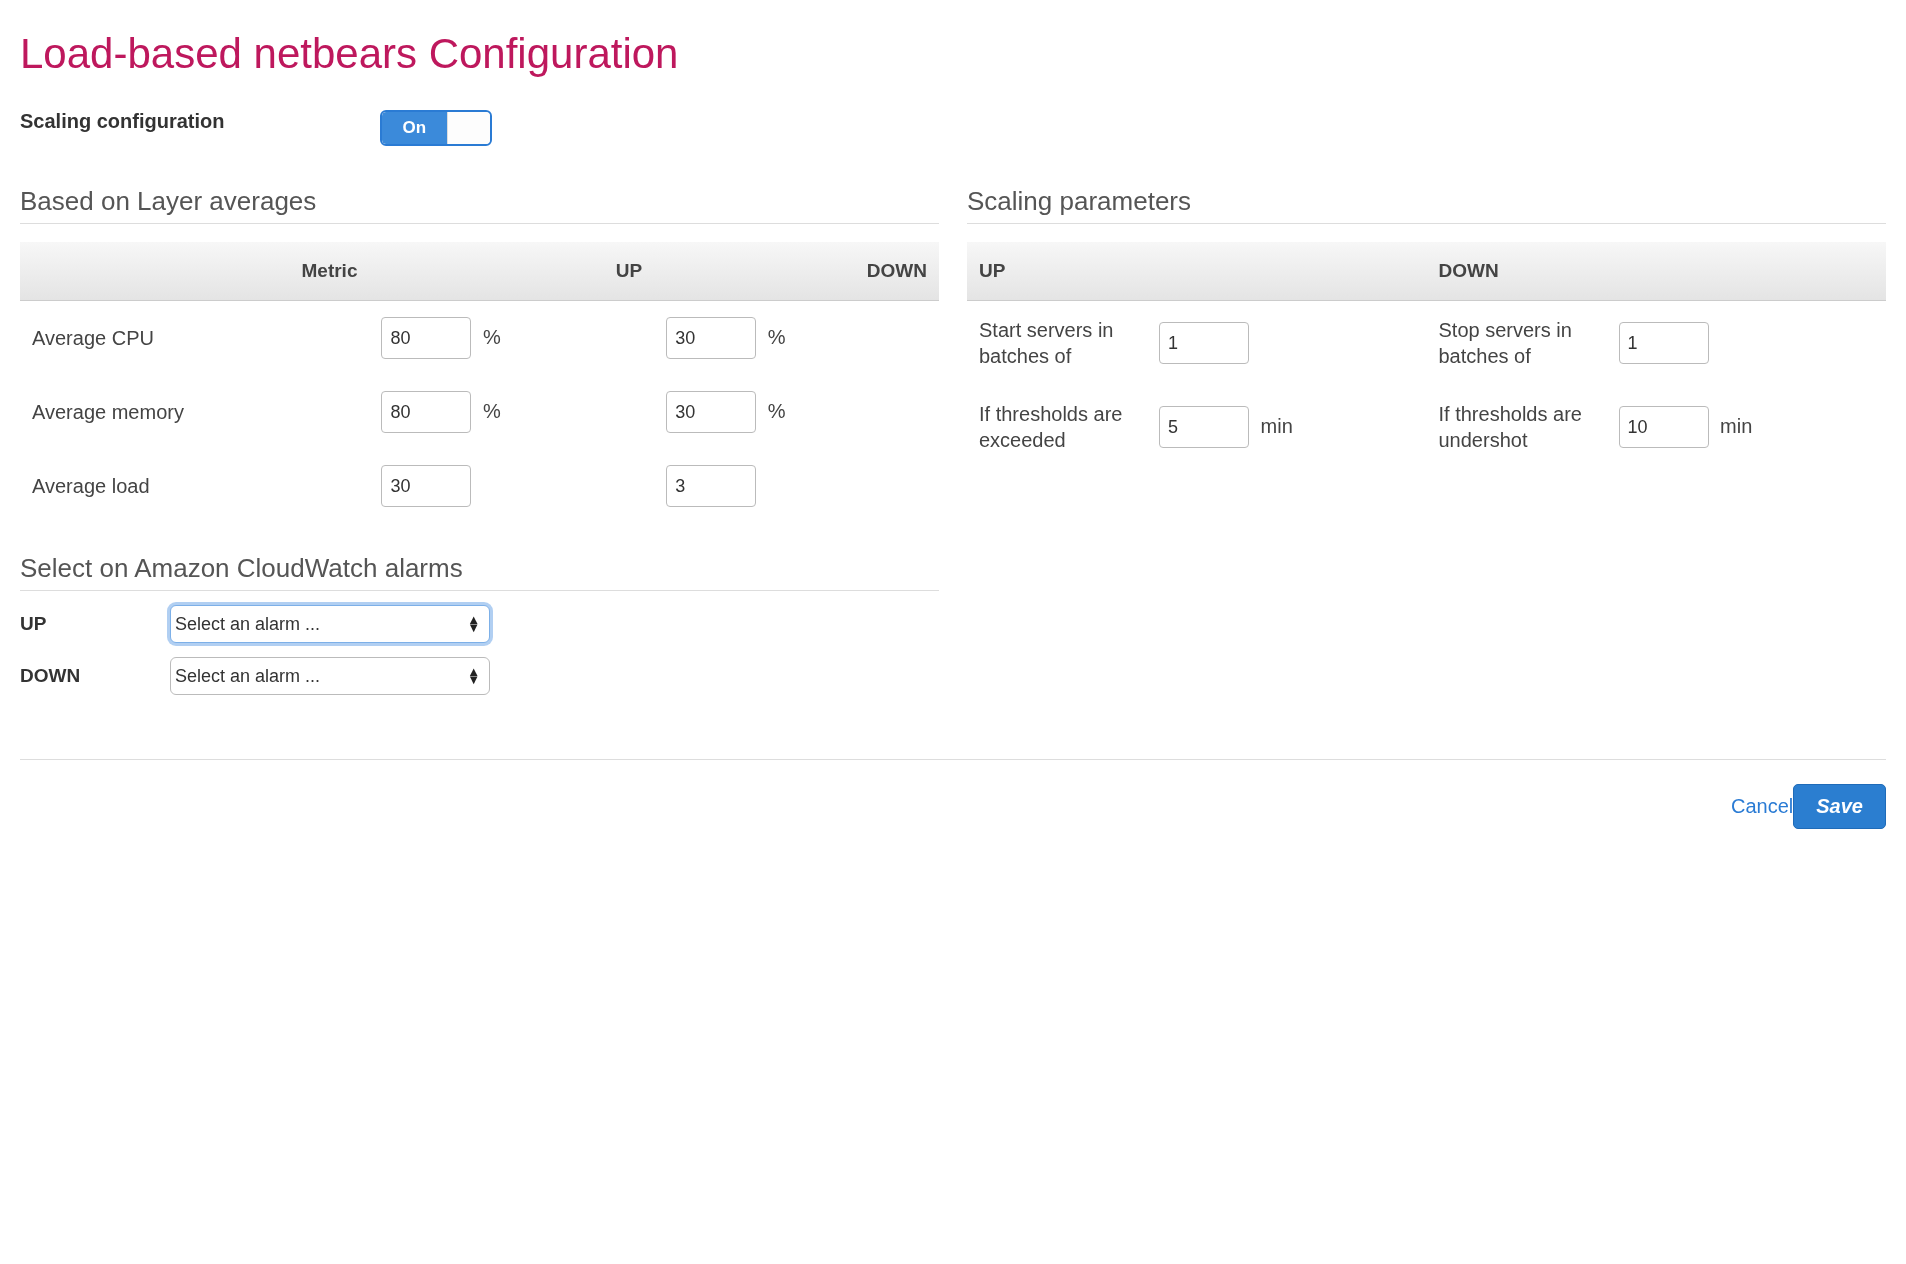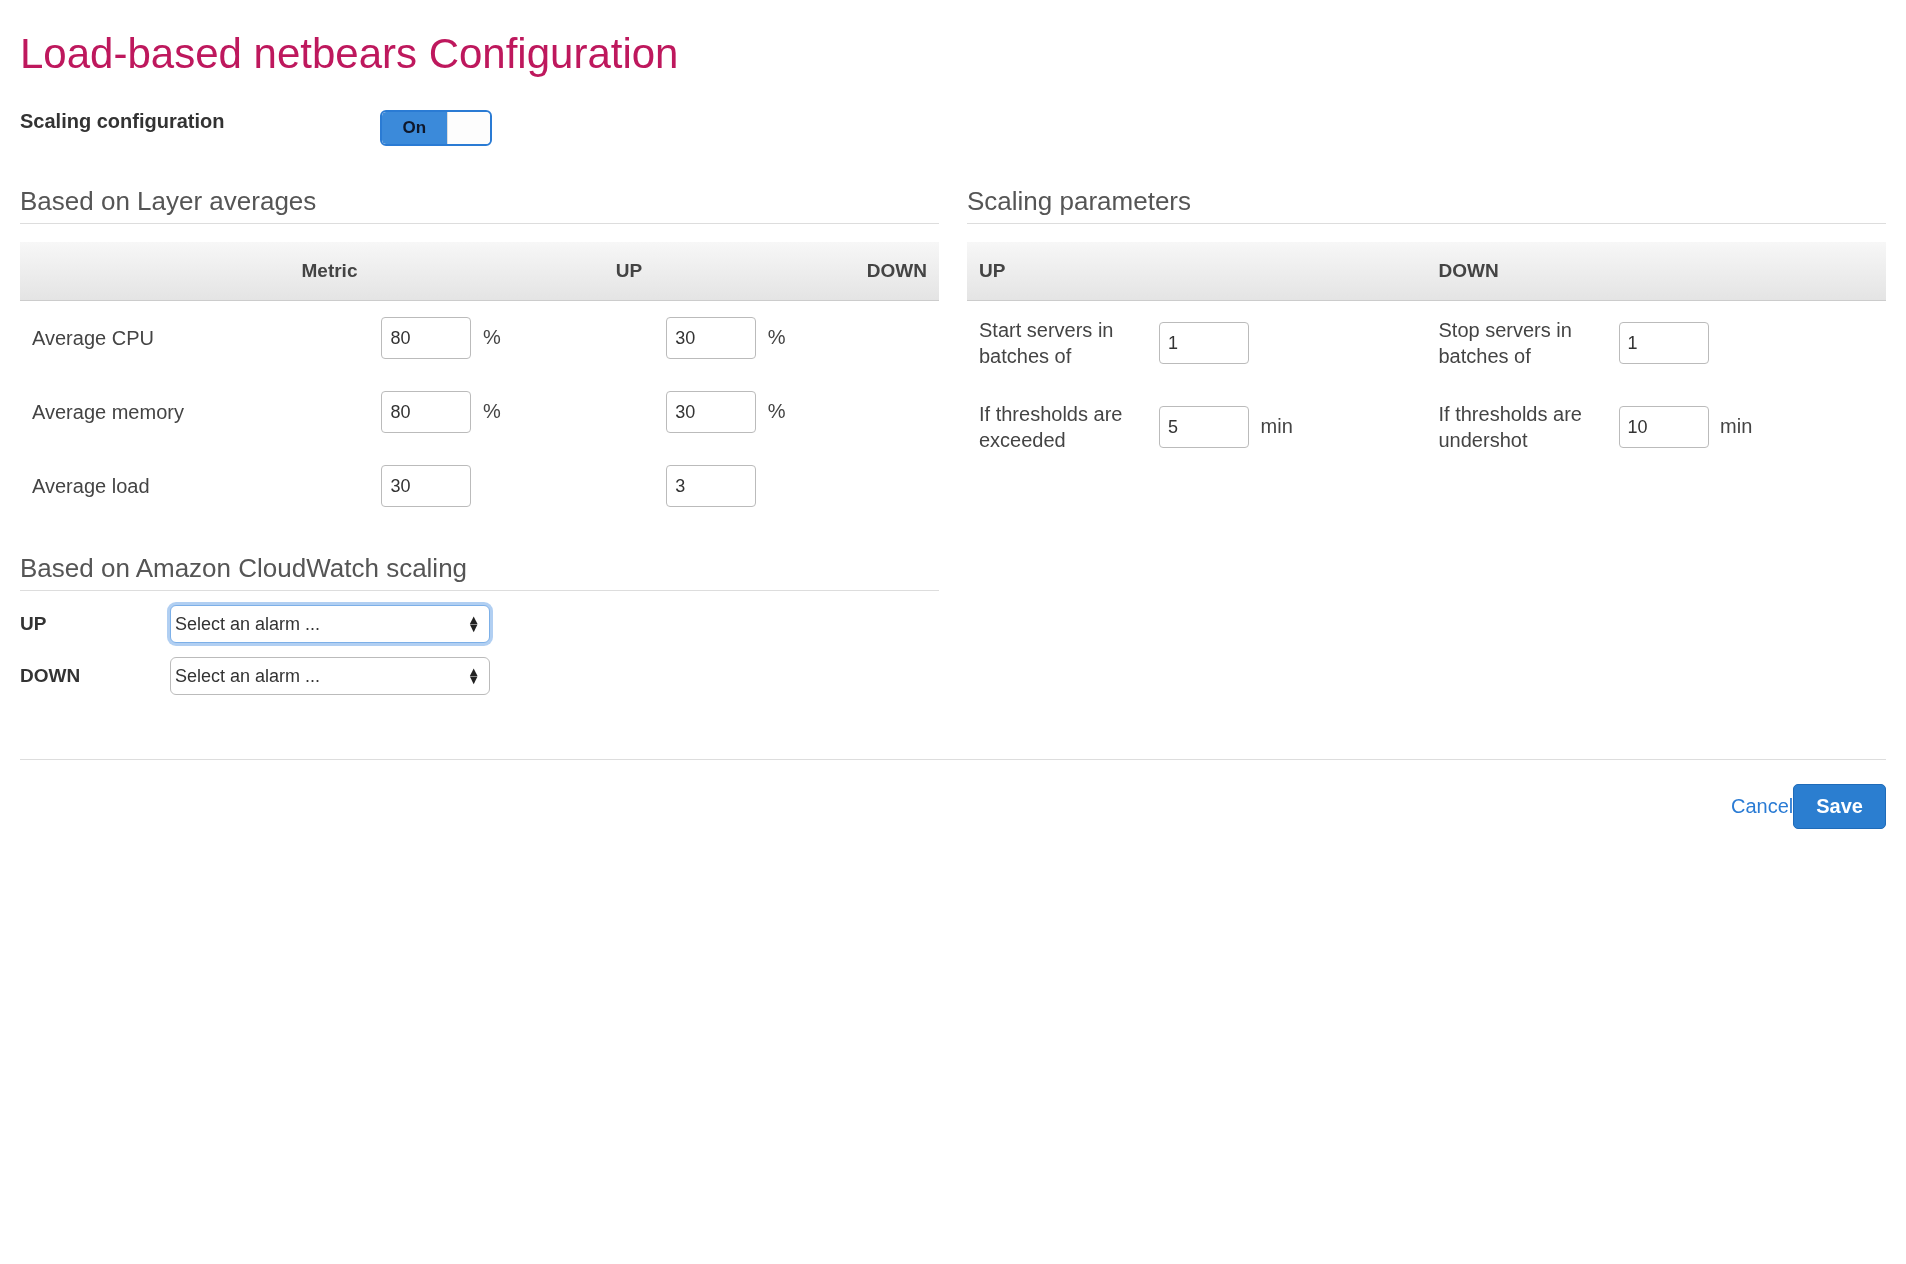--- a/index.html
+++ b/index.html
@@ -45,7 +45,7 @@
     width: 60%;
     height: 100%;
     background: #3b8ada;
-    color: #0f172a;
+    color: #ffffff;
     font-weight: 700;
     font-size: 17px;
     display: flex;

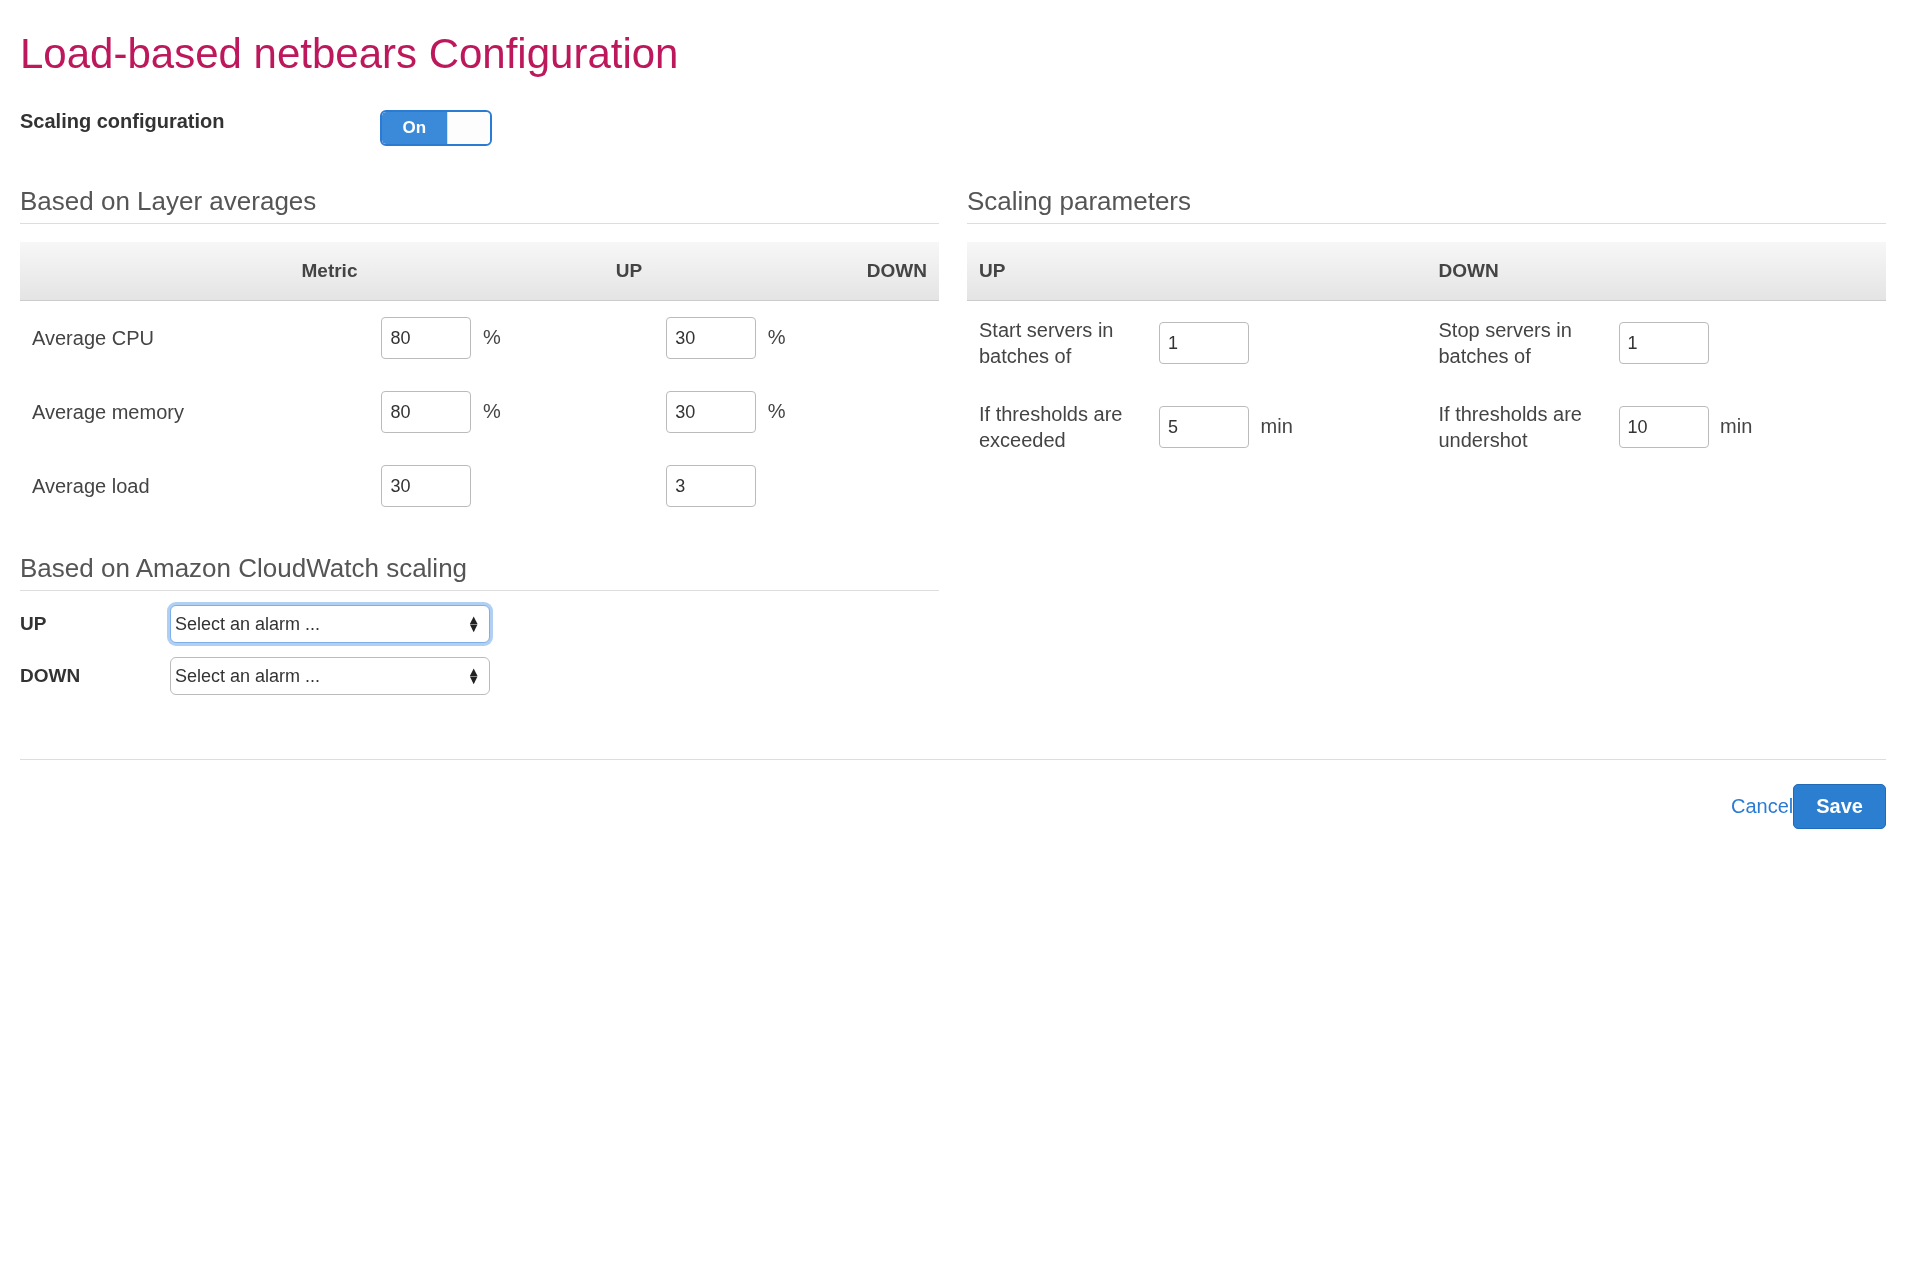--- a/index.html
+++ b/index.html
@@ -264,7 +264,7 @@
     </table>
 
     <div class="cw-section">
-      <div class="section-title">Based on Amazon CloudWatch scaling</div>
+      <div class="section-title">Select on Amazon CloudWatch alarms</div>
       <div class="cw-row">
         <div class="cw-label">UP</div>
         <div class="select-wrap focus">

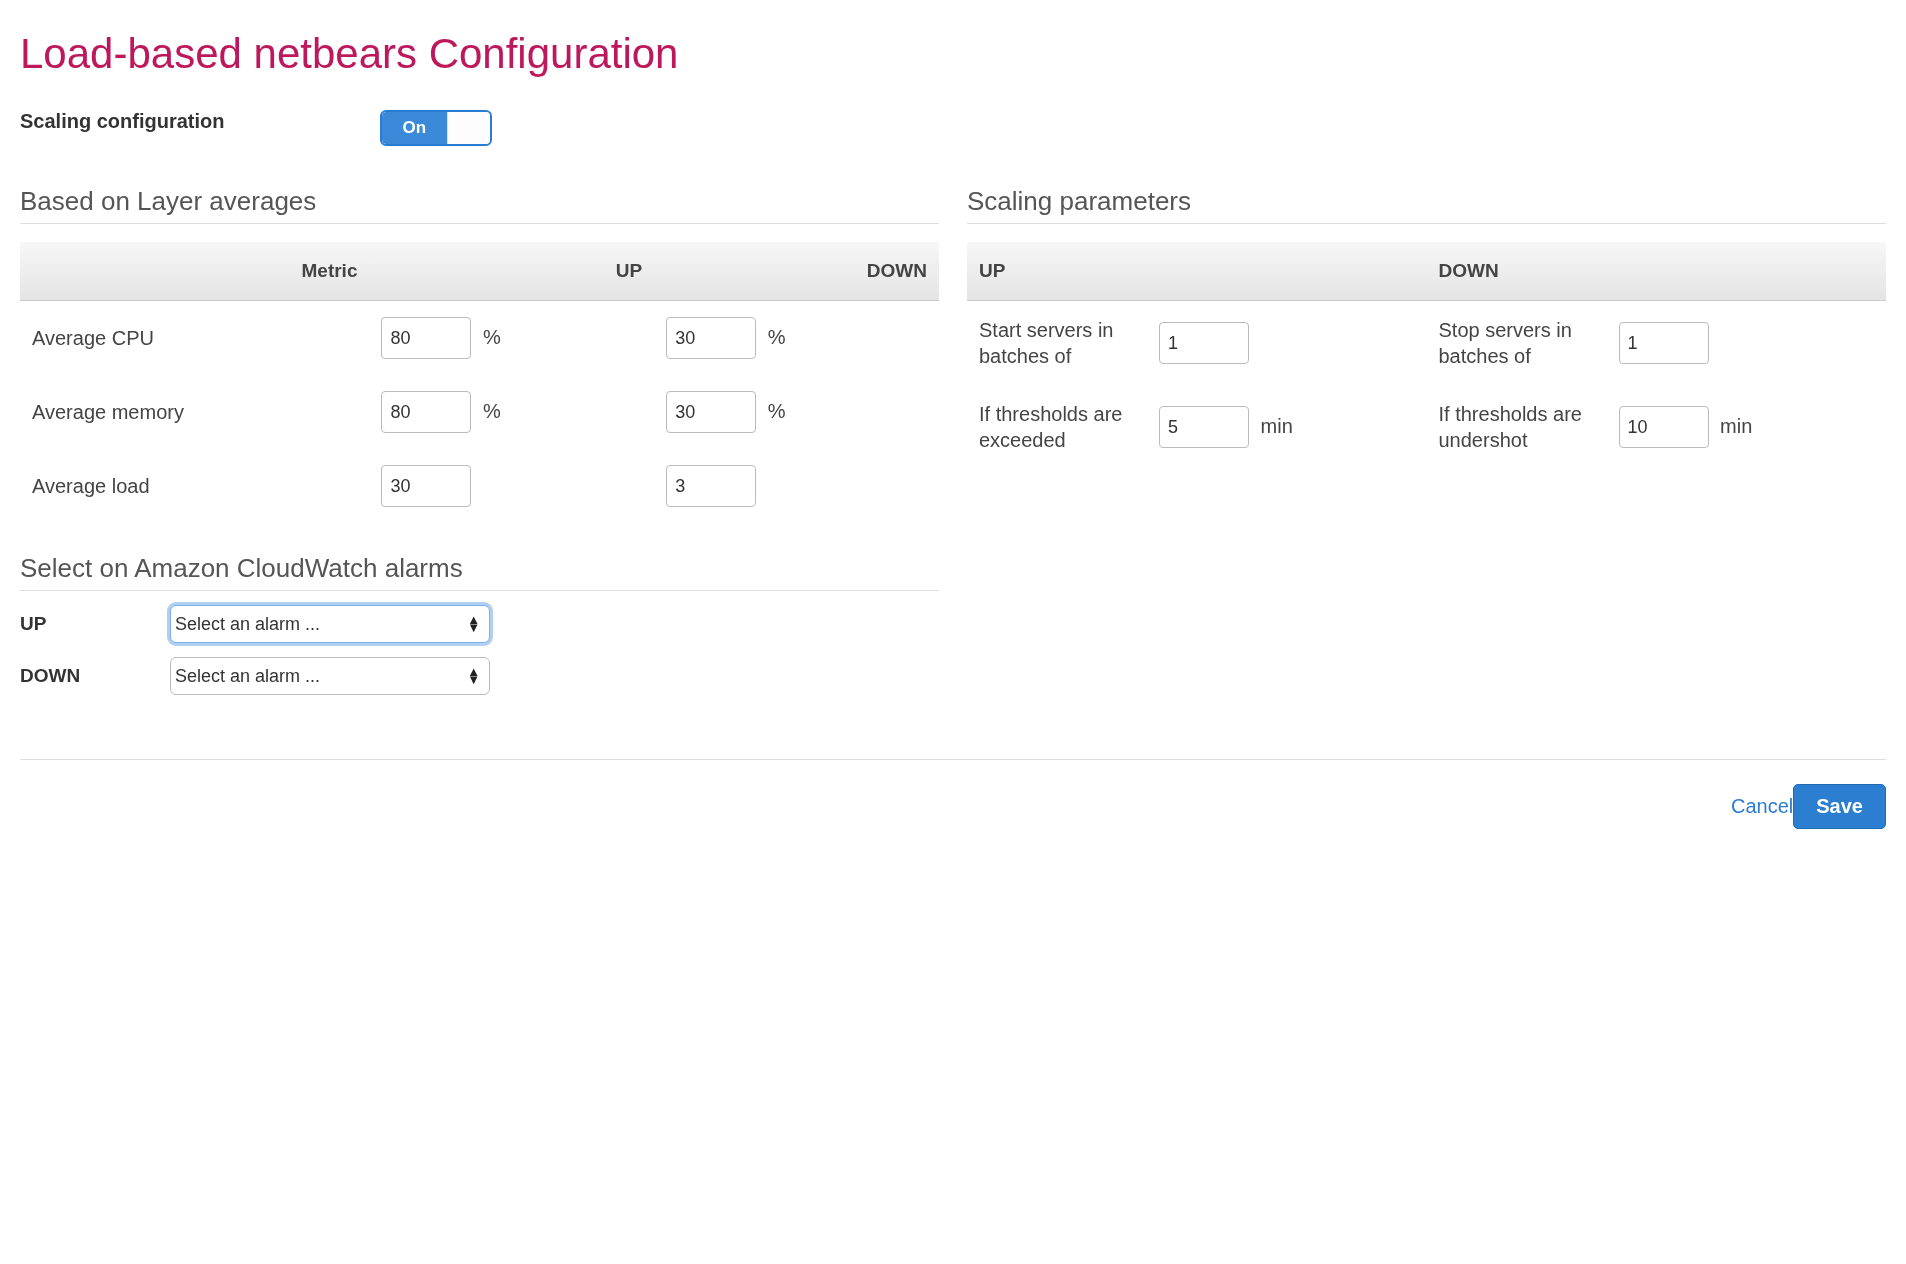--- a/index.html
+++ b/index.html
@@ -199,6 +199,7 @@
     padding: 10px 22px;
     border-radius: 5px;
     cursor: pointer;
+    font-style: italic;
   }
 </style>
 </head>

